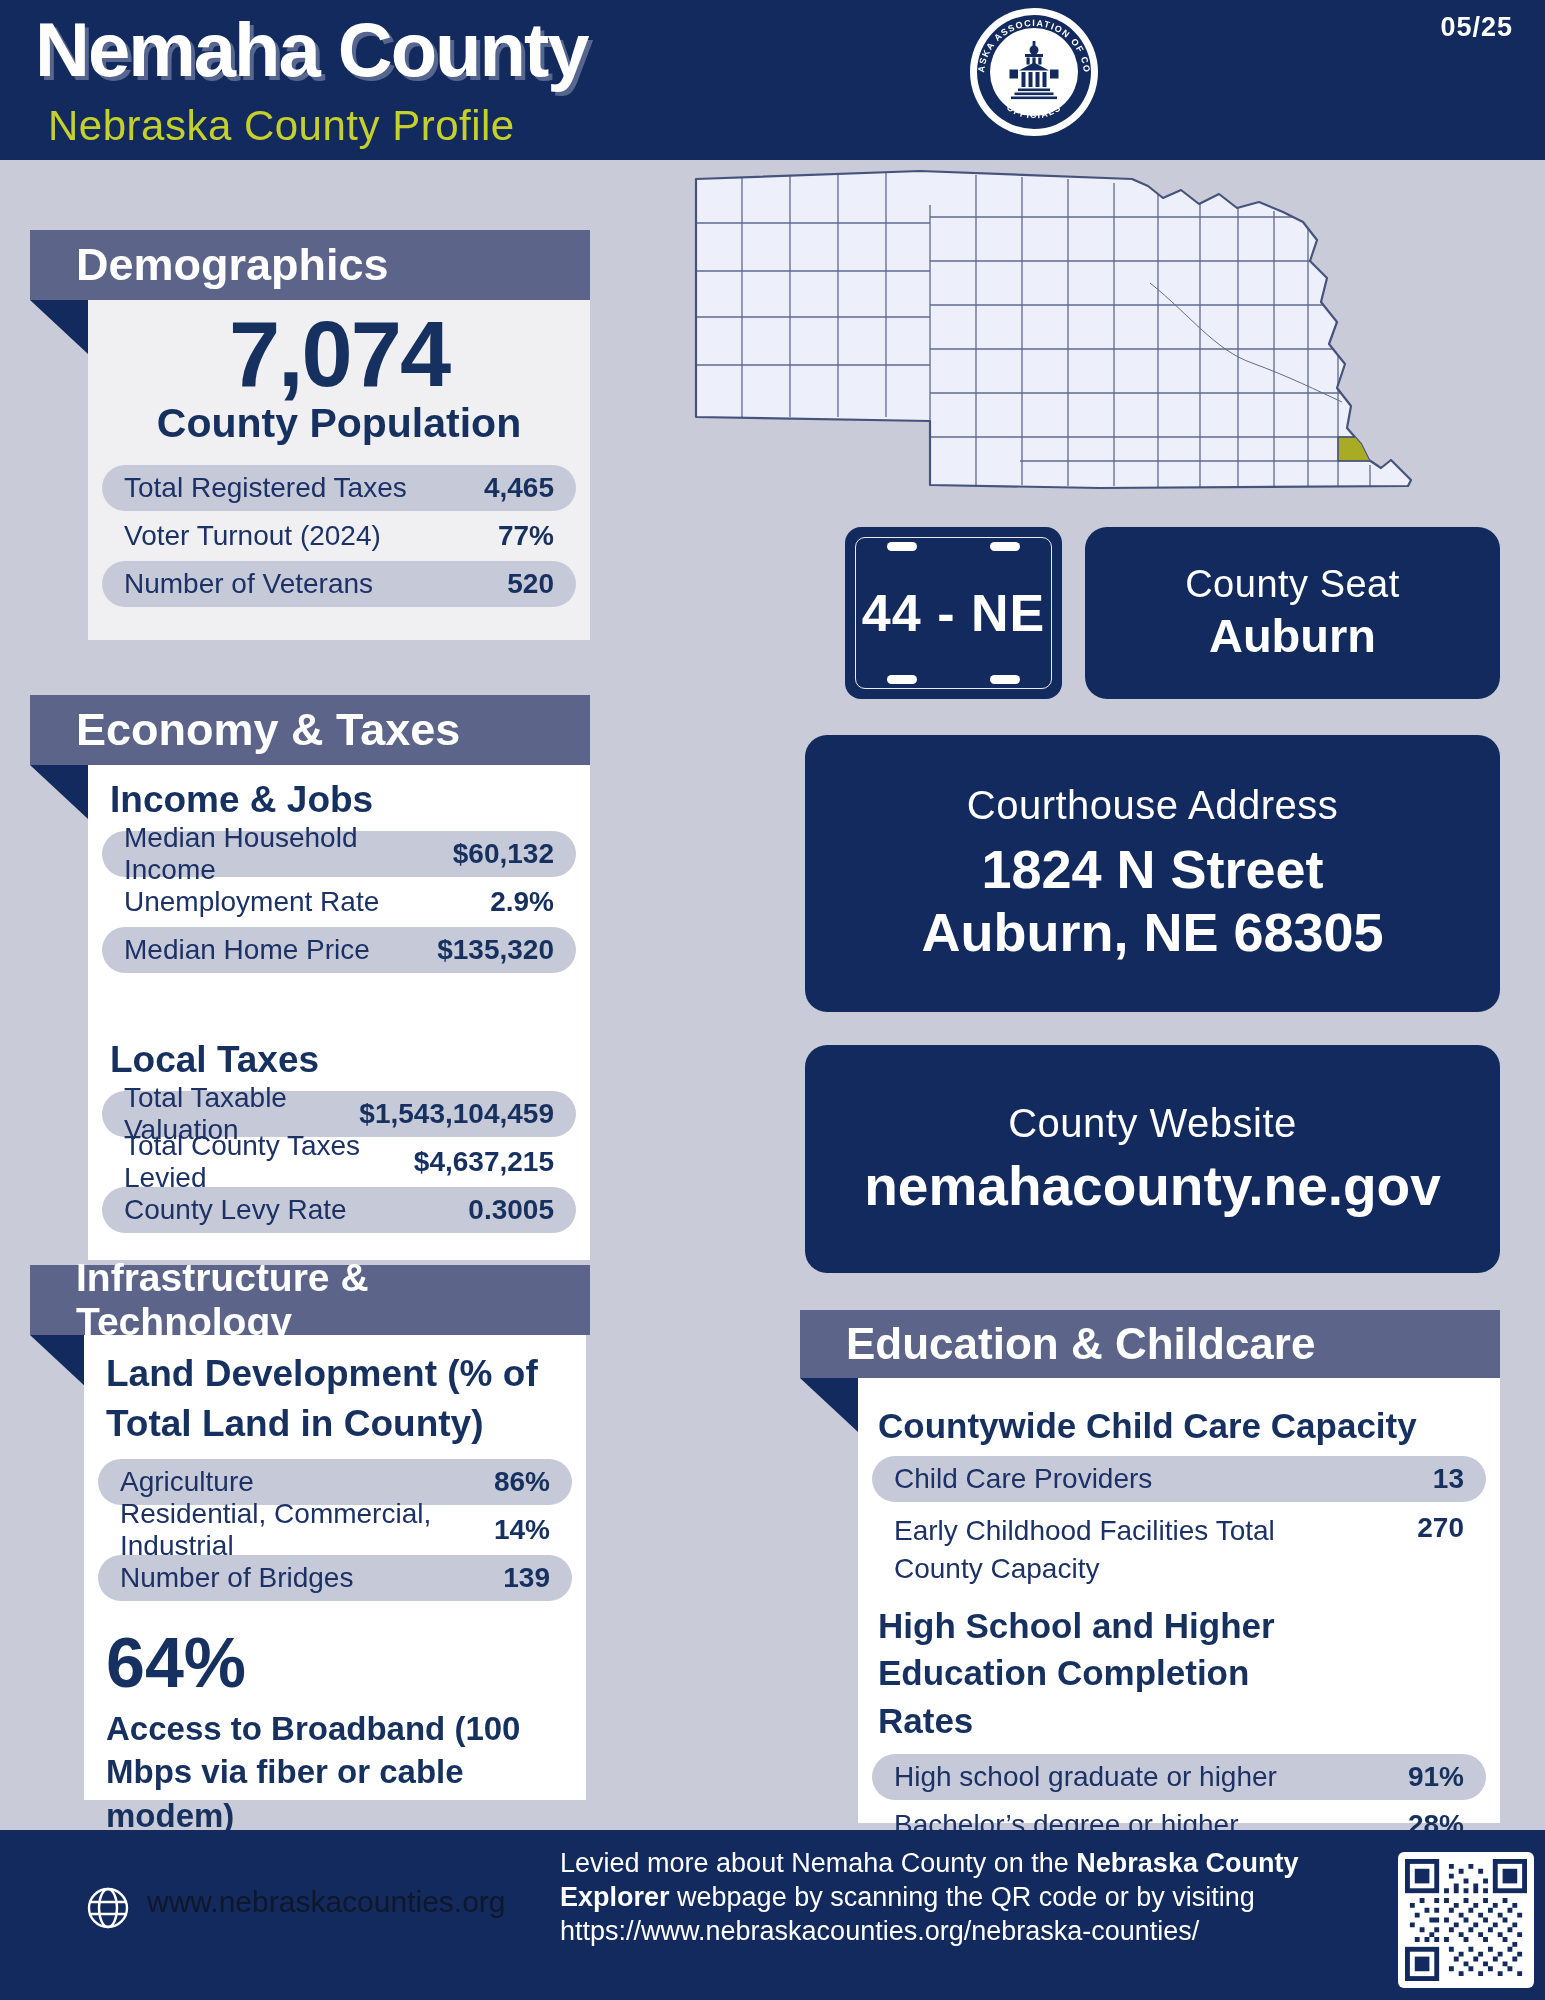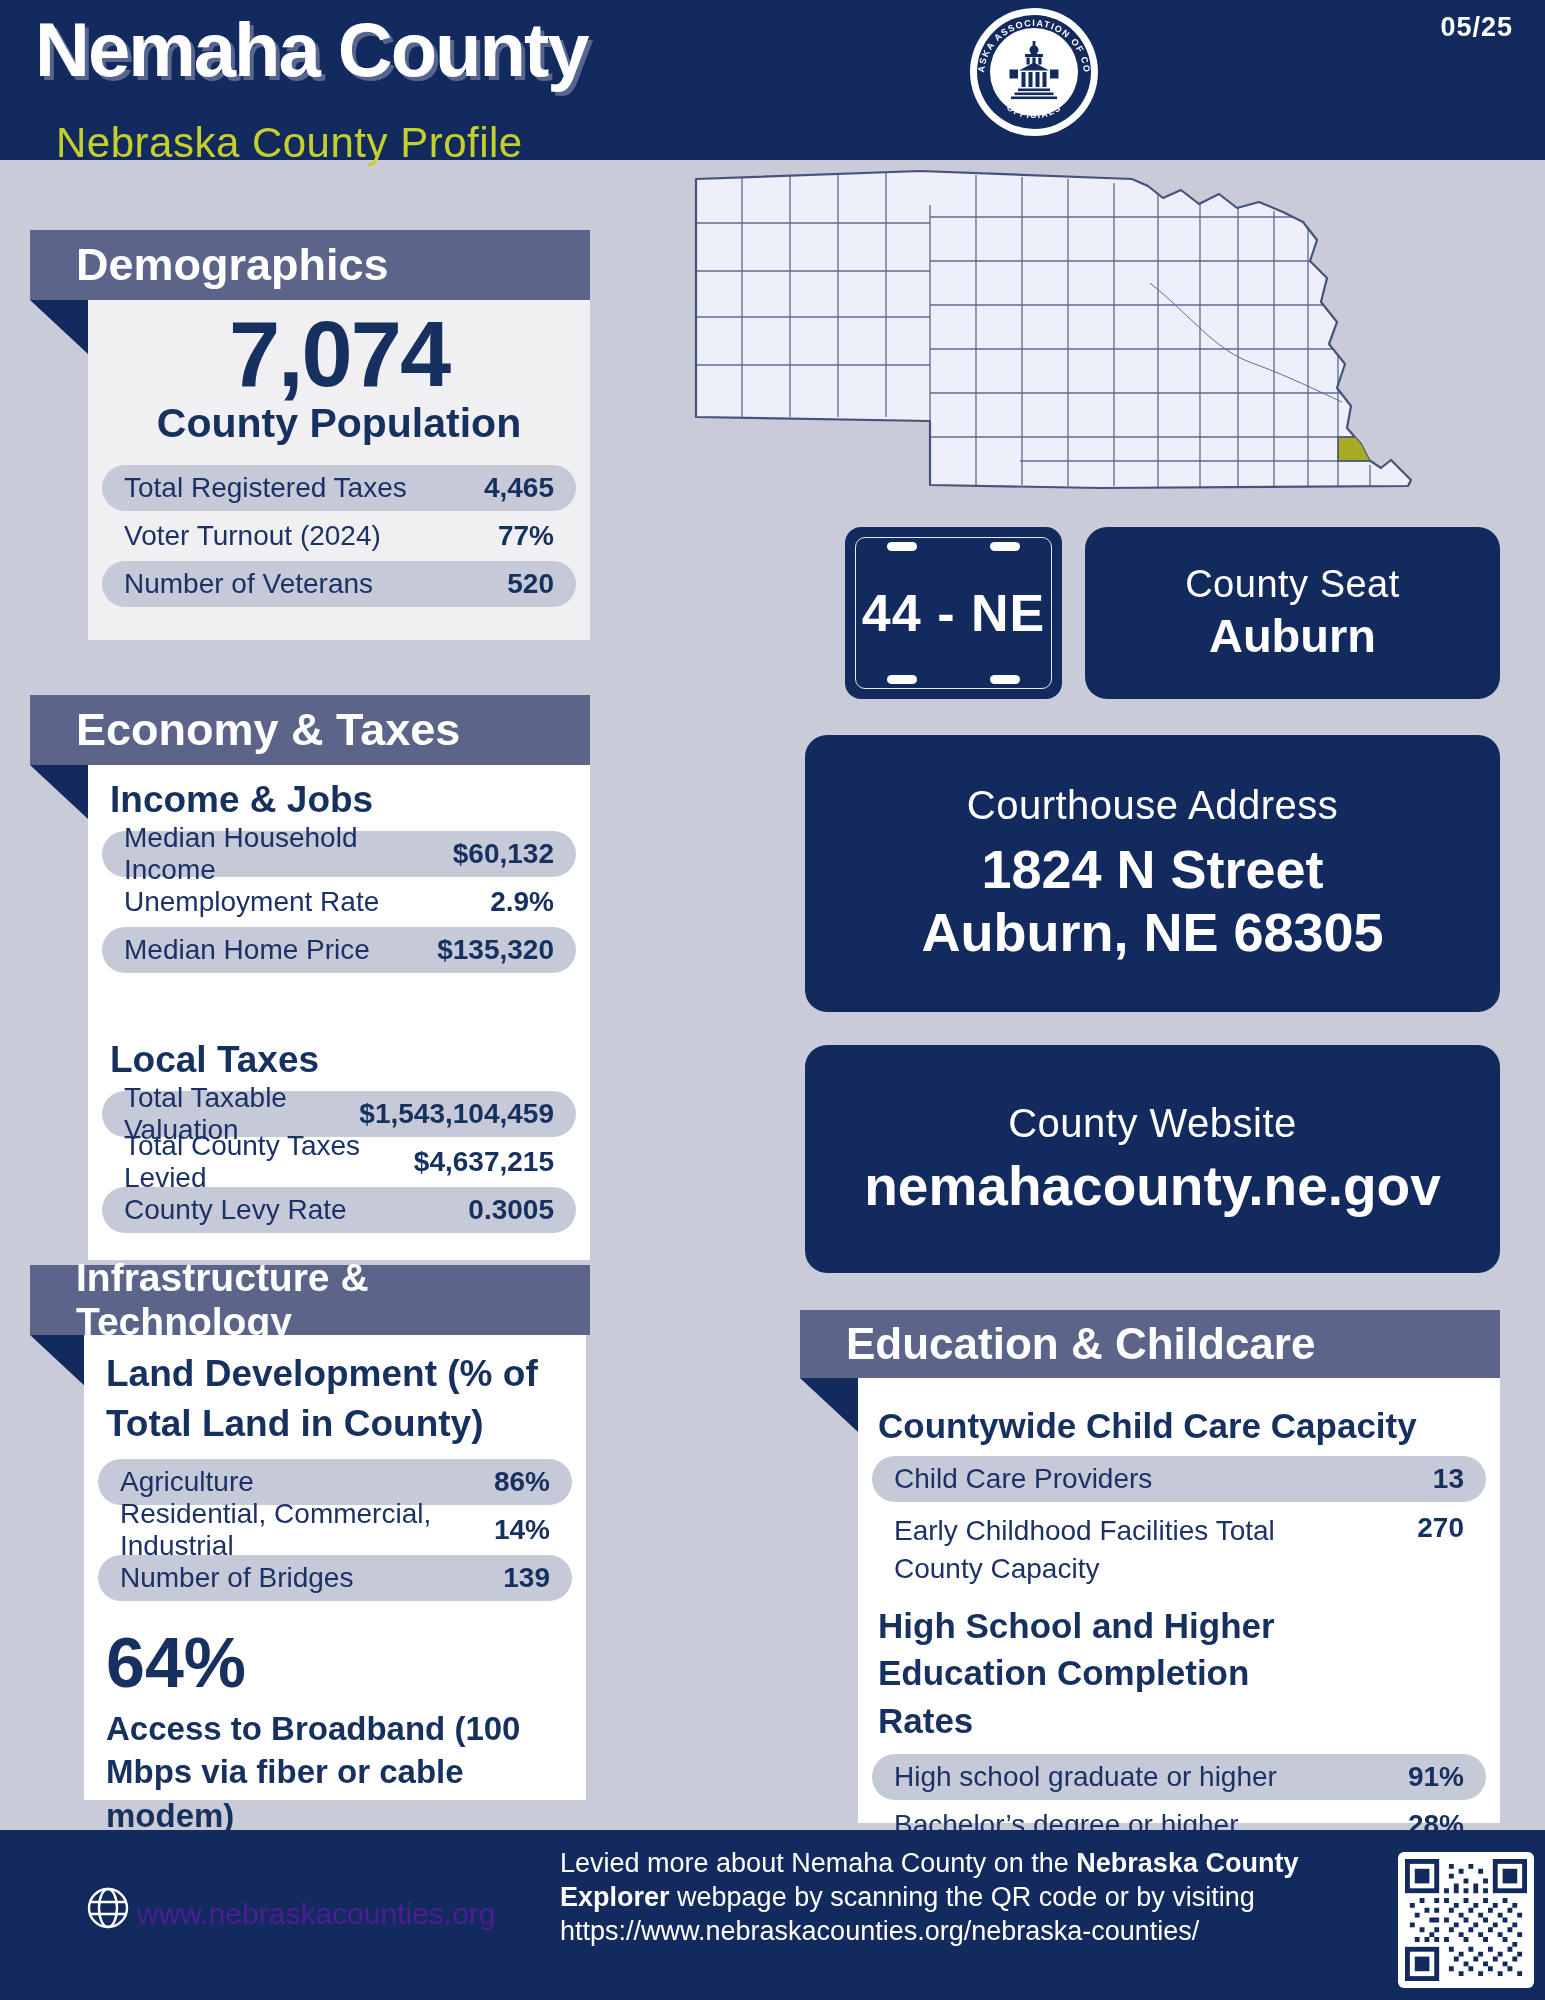--- a/index.html
+++ b/index.html
@@ -10,7 +10,7 @@
   .header{position:absolute;left:0;top:0;width:1545px;height:160px;background:#132a5e;}
   .title{position:absolute;left:35px;top:6px;font-size:76px;font-weight:800;color:#fff;
     letter-spacing:-2px;text-shadow:4px 4px 0 rgba(125,135,168,.65);}
-  .subtitle{position:absolute;left:56px;top:102px;font-size:42px;color:#c5d02b;letter-spacing:.5px;margin-top:17px;}
+  .subtitle{position:absolute;left:48px;top:102px;font-size:42px;color:#c5d02b;letter-spacing:.5px;}
   .date{position:absolute;right:32px;top:12px;font-size:27px;font-weight:700;color:#fff;letter-spacing:1px;}
   .seal{position:absolute;left:968px;top:6px;}
 

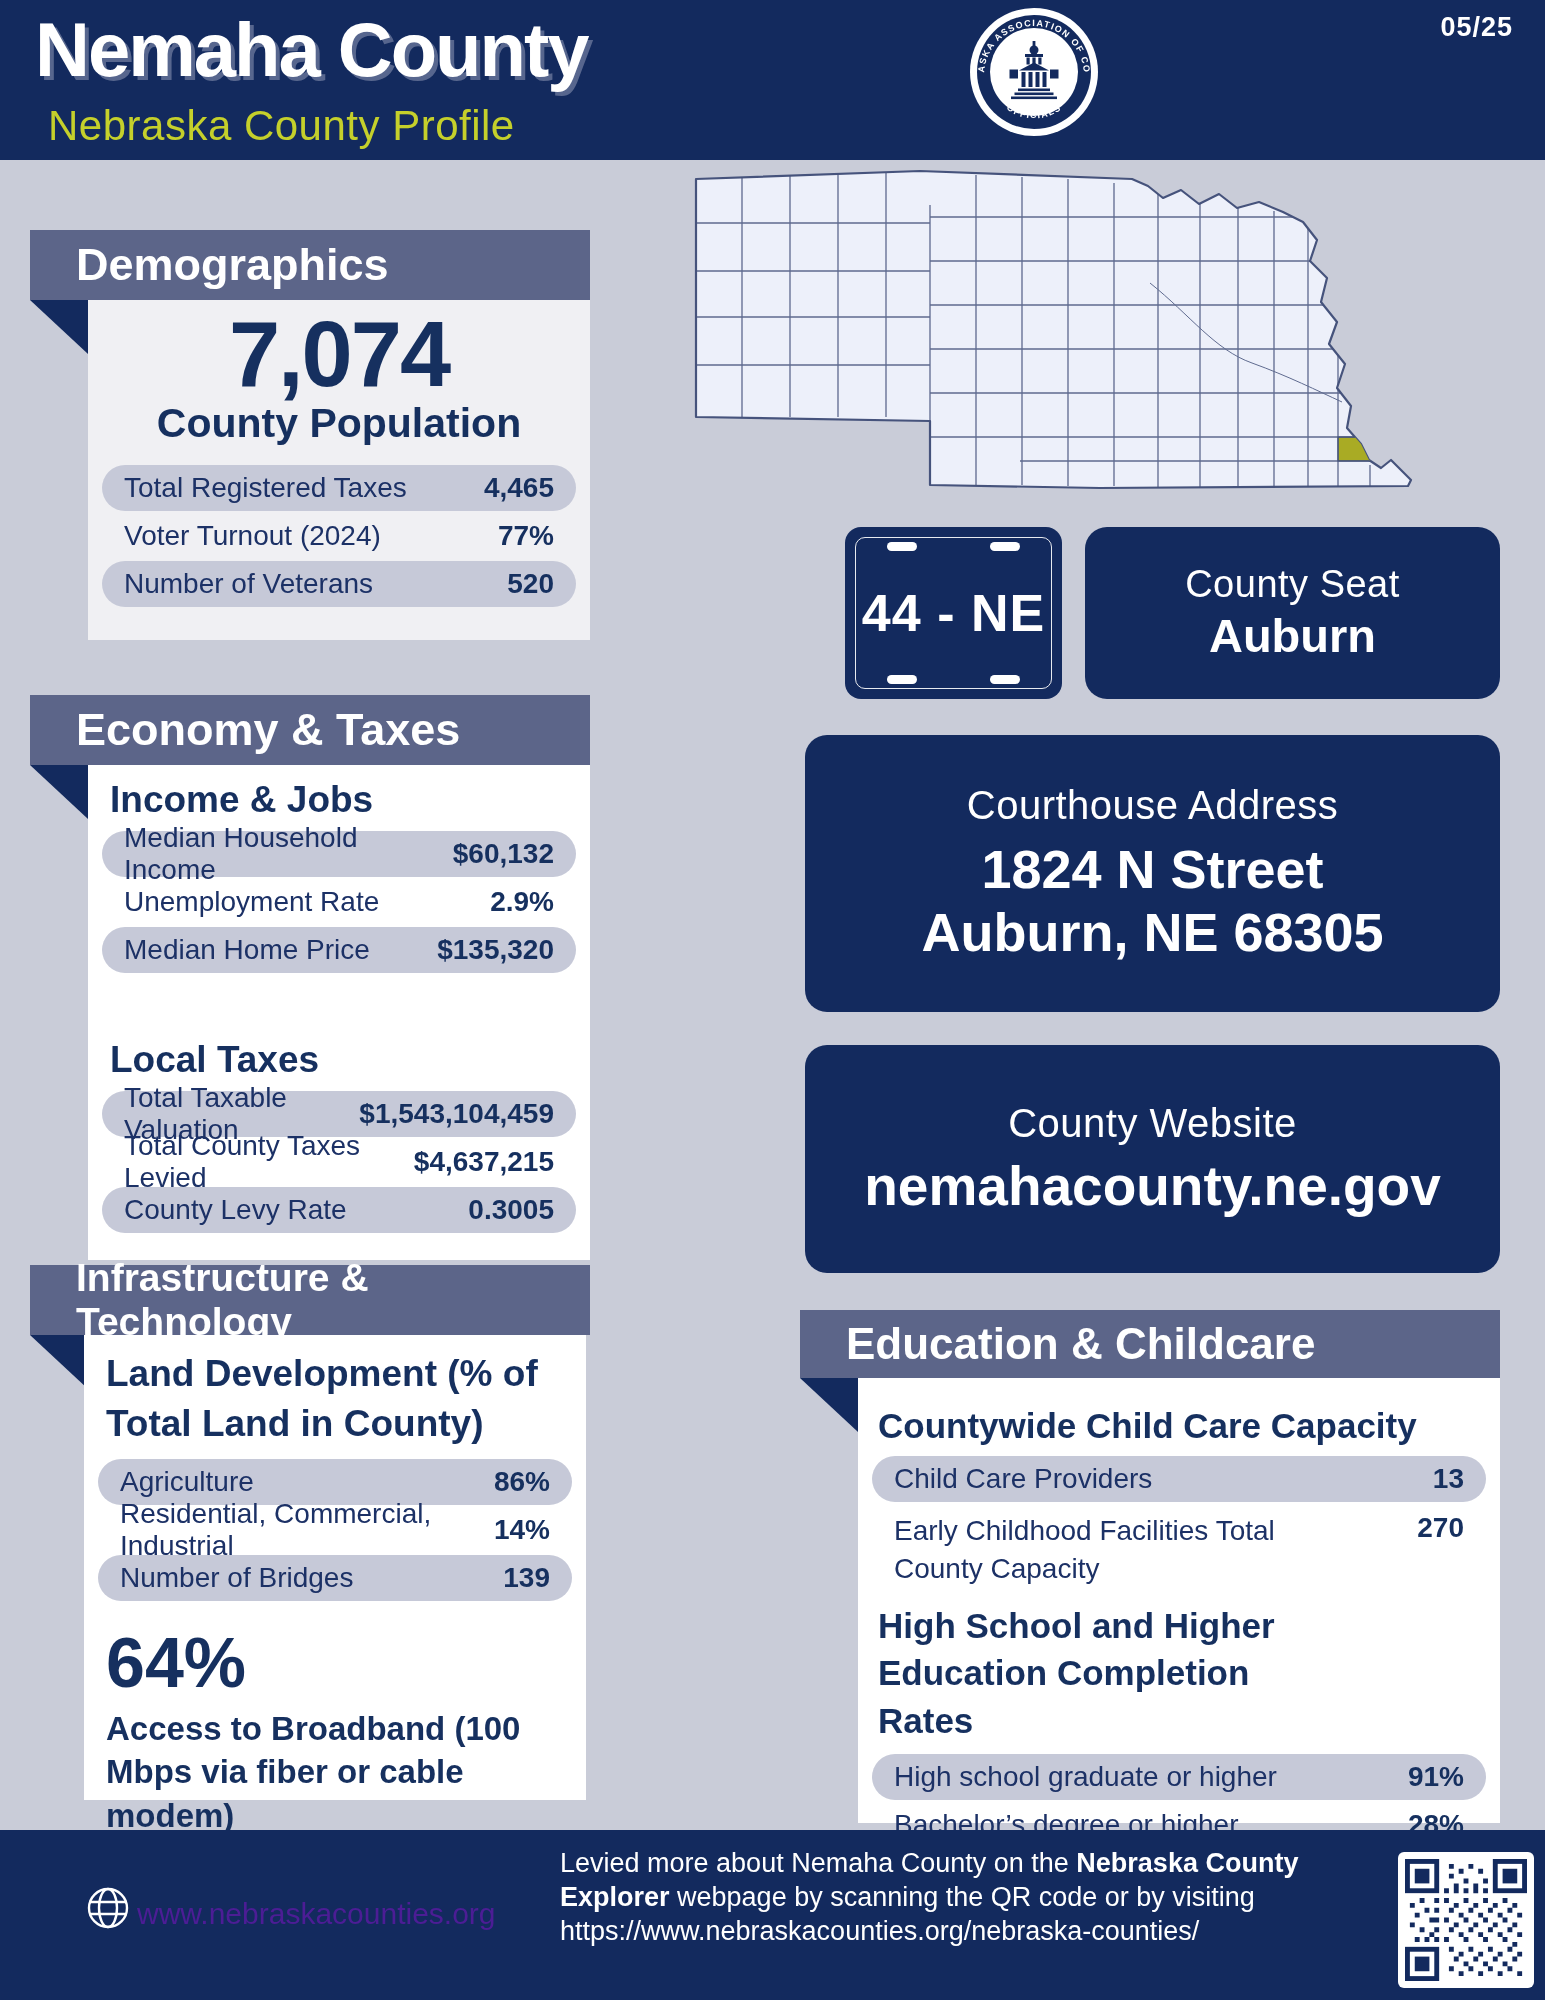--- a/index.html
+++ b/index.html
@@ -80,7 +80,7 @@
 
   
   .footer{position:absolute;left:0;top:1830px;width:1545px;height:170px;background:#132a5e;color:#fff;}
-  .f-left{position:absolute;left:85px;top:1885px;display:flex;align-items:flex-end;gap:6px;color:#4c1d95;}
+  .f-left{position:absolute;left:85px;top:1885px;display:flex;align-items:flex-start;gap:16px;color:#0f172a;}
   .f-left .url{font-size:30px;}
   .f-text{position:absolute;left:560px;top:1846px;width:810px;font-size:27px;line-height:1.26;color:#fff;}
   .f-text b{font-weight:800;}

